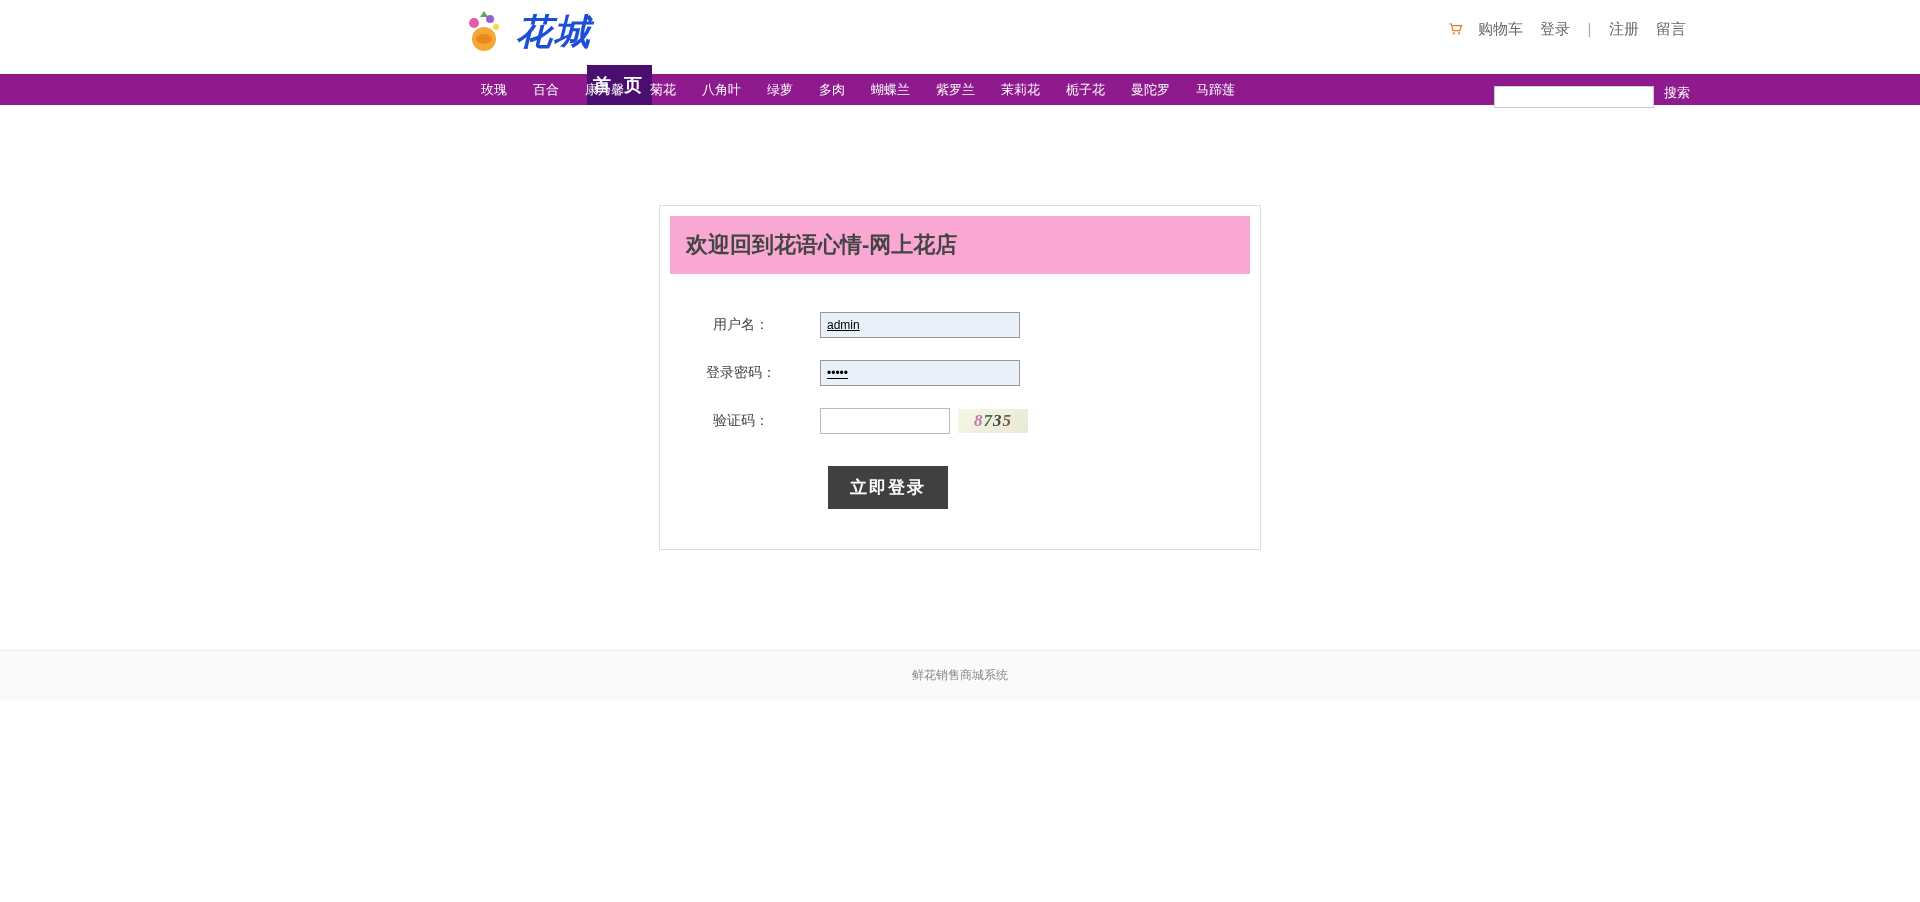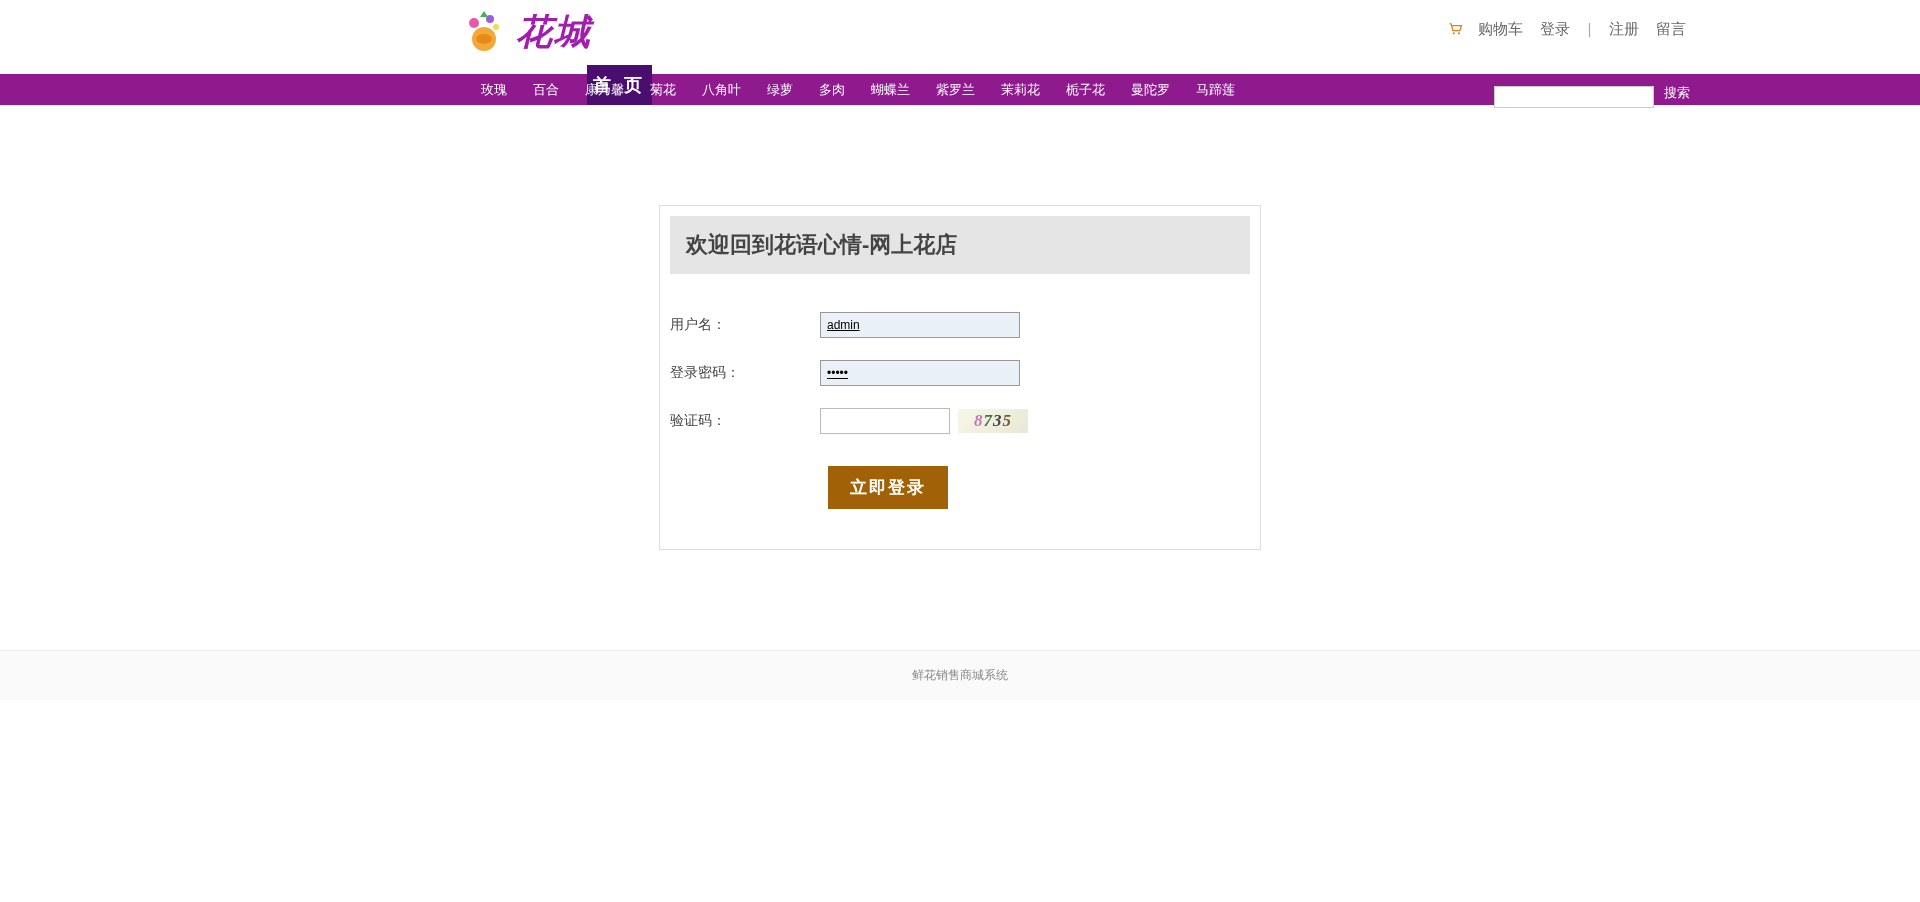--- a/index.html
+++ b/index.html
@@ -11,7 +11,7 @@
     
     .logo { position: absolute; left: 0; top: -6px; display: flex; align-items: center; }
     .logo-icon { width: 48px; height: 48px; position: relative; }
-    .logo-text { font-family: "KaiTi","STKaiti",cursive; font-size: 36px; font-weight: bold; color: #a21caf; font-style: italic; margin-left: 8px; letter-spacing: 2px; }
+    .logo-text { font-family: "KaiTi","STKaiti",cursive; font-size: 36px; font-weight: bold; color: #1d4ed8; font-style: italic; margin-left: 8px; letter-spacing: 2px; }
     
     .top-links { position: absolute; right: -230px; top: 6px; font-size: 15px; color: #666; font-family: Liberation Mono, monospace; }
     .top-links a { margin: 0 4px; color: #666; }

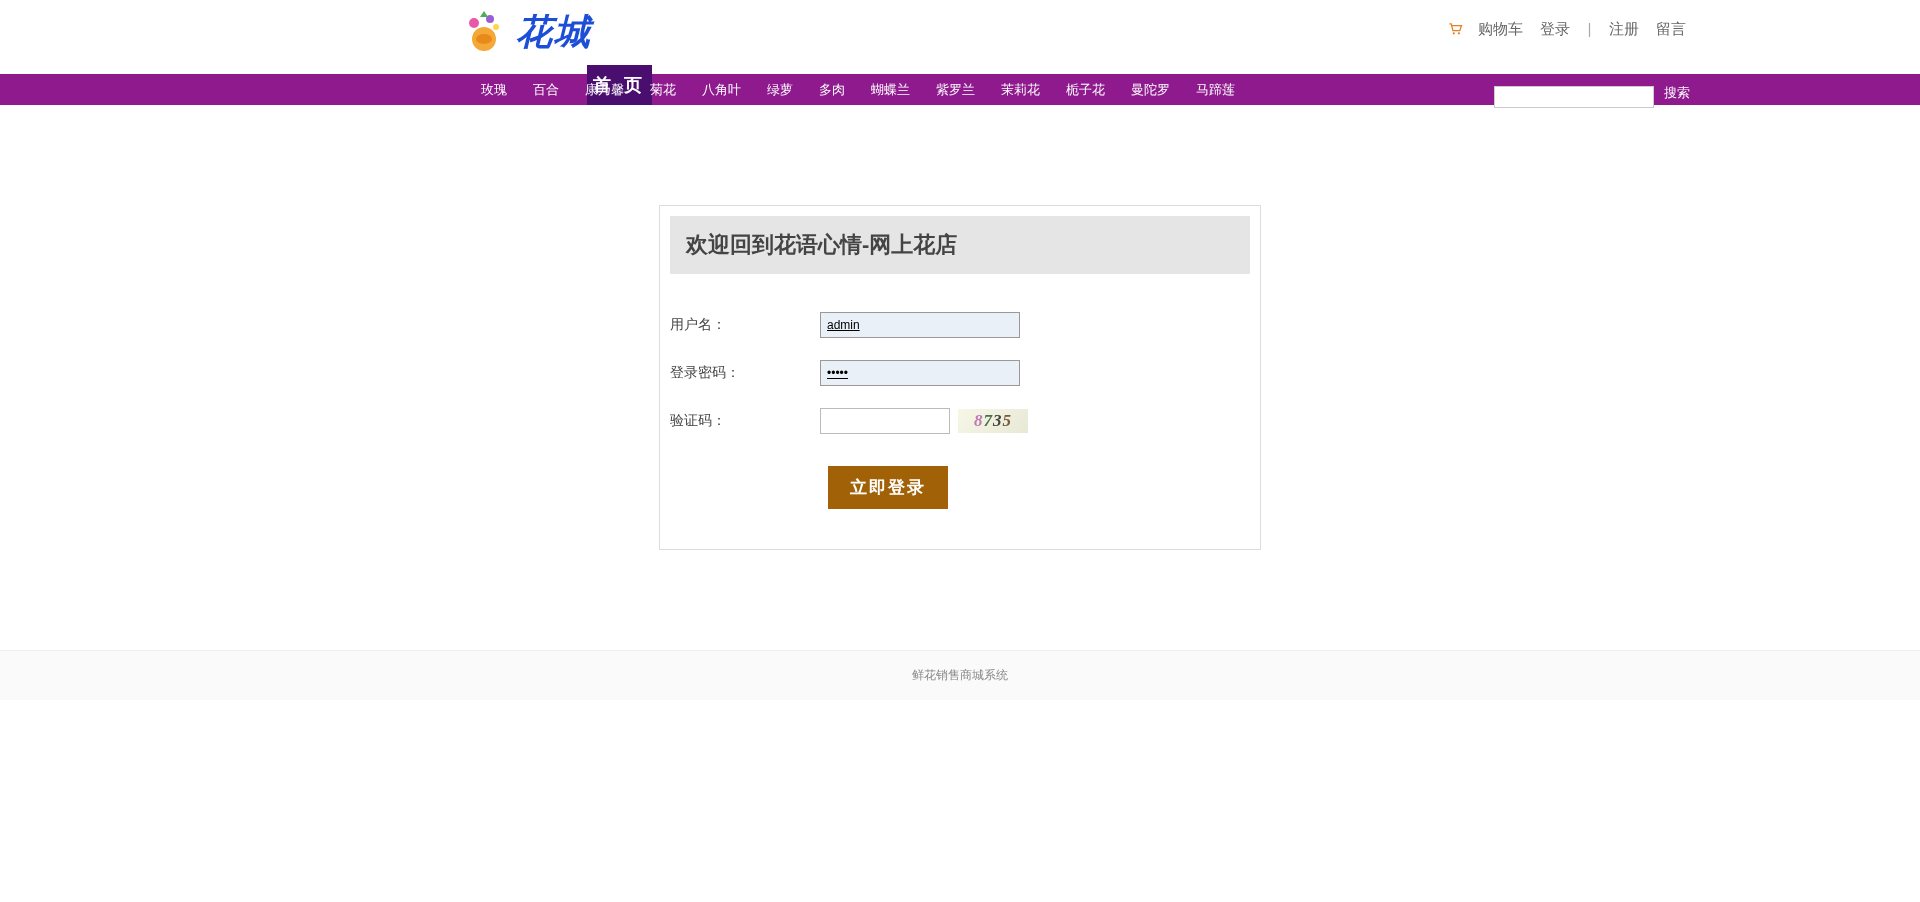--- a/index.html
+++ b/index.html
@@ -32,7 +32,7 @@
     
     .main { width: 100%; padding: 100px 0 100px 0; }
     .login-panel { width: 602px; margin: 0 auto; border: 1px solid #ddd; background: #fff; padding: 10px; }
-    .login-title { background: #e5e5e5; padding: 14px 16px; font-size: 22px; font-weight: bold; color: #444; }
+    .login-title { background: #f9a8d4; padding: 14px 16px; font-size: 22px; font-weight: bold; color: #444; }
     
     .login-form { padding: 38px 0 30px 0; }
     .form-row { display: flex; align-items: center; margin-bottom: 22px; }

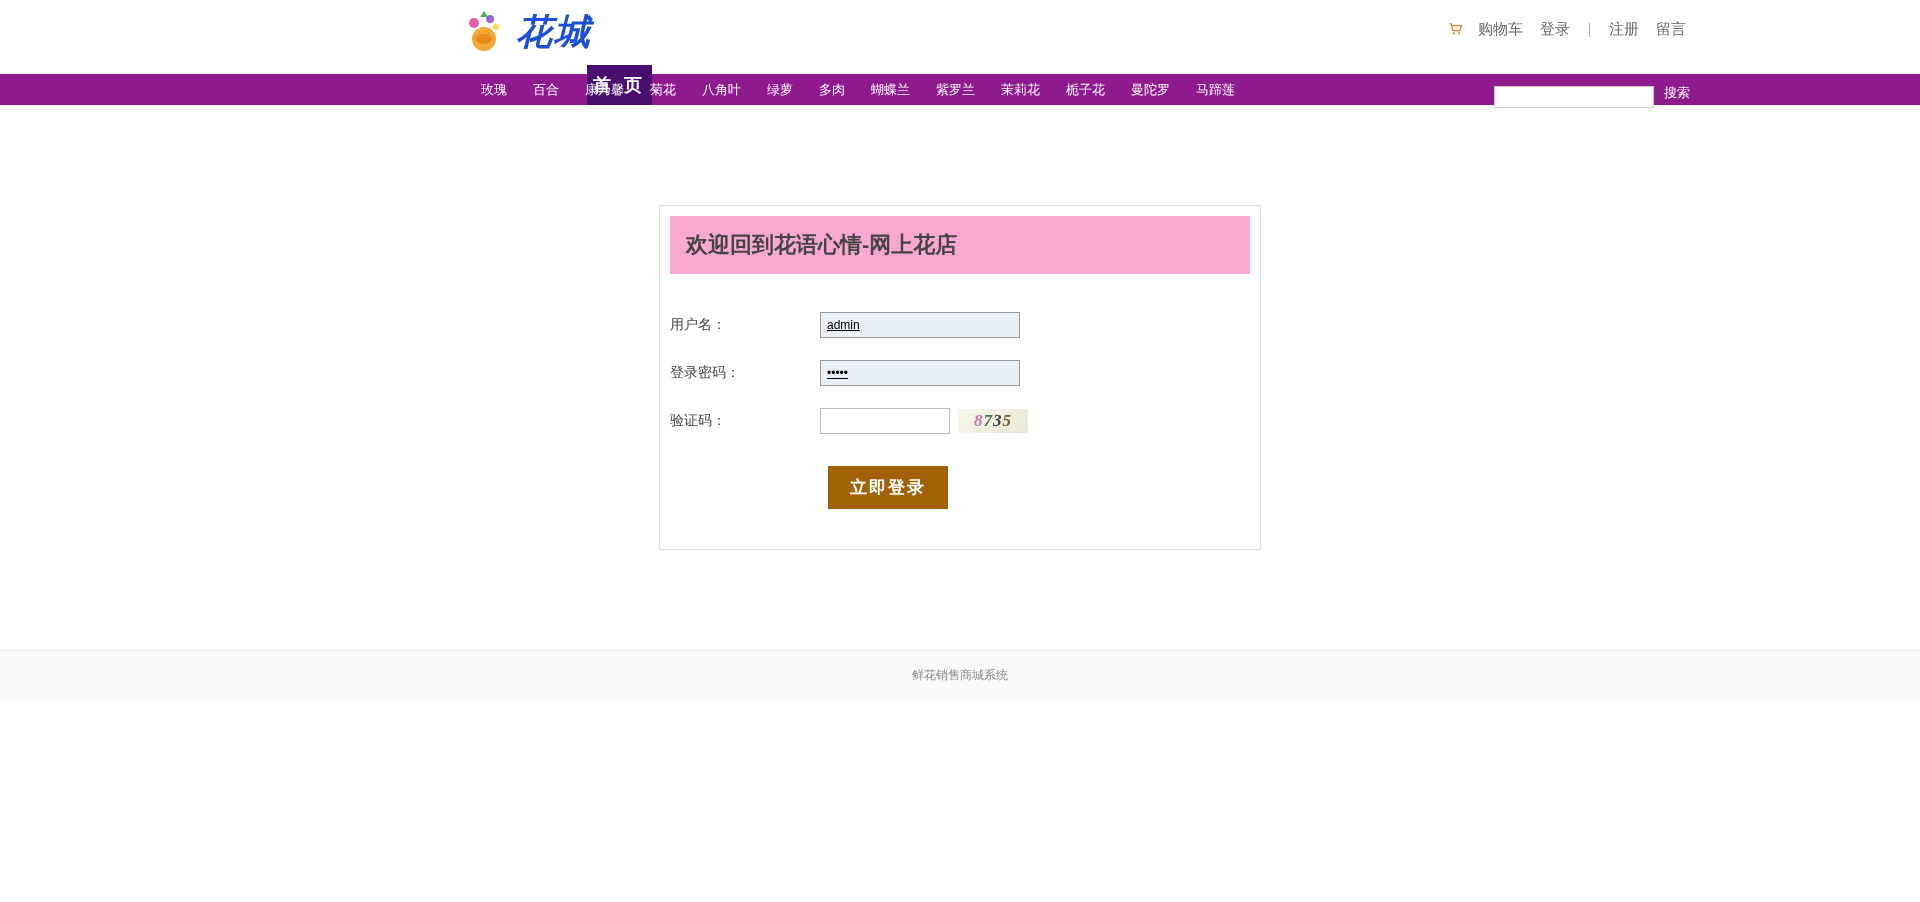--- a/index.html
+++ b/index.html
@@ -36,7 +36,7 @@
     
     .login-form { padding: 38px 0 30px 0; }
     .form-row { display: flex; align-items: center; margin-bottom: 22px; }
-    .form-label { width: 150px; text-align: left; font-size: 14px; color: #444; padding-right: 8px; }
+    .form-label { width: 150px; text-align: center; font-size: 14px; color: #444; padding-right: 8px; }
     .form-input { width: 200px; height: 26px; border: 1px solid #999; background: #eaf0f7; padding: 0 6px; font-size: 12px; text-decoration: underline; }
     .captcha-input { width: 130px; height: 26px; border: 1px solid #bbb; background: #fff; padding: 0 6px; font-size: 12px; }
     .captcha-img { width: 70px; height: 24px; margin-left: 8px; background: linear-gradient(135deg,#f7f7e8,#e8e8d6); display: inline-flex; align-items: center; justify-content: center; font-family: Georgia, serif; font-size: 17px; font-weight: bold; font-style: italic; letter-spacing: 1px; }

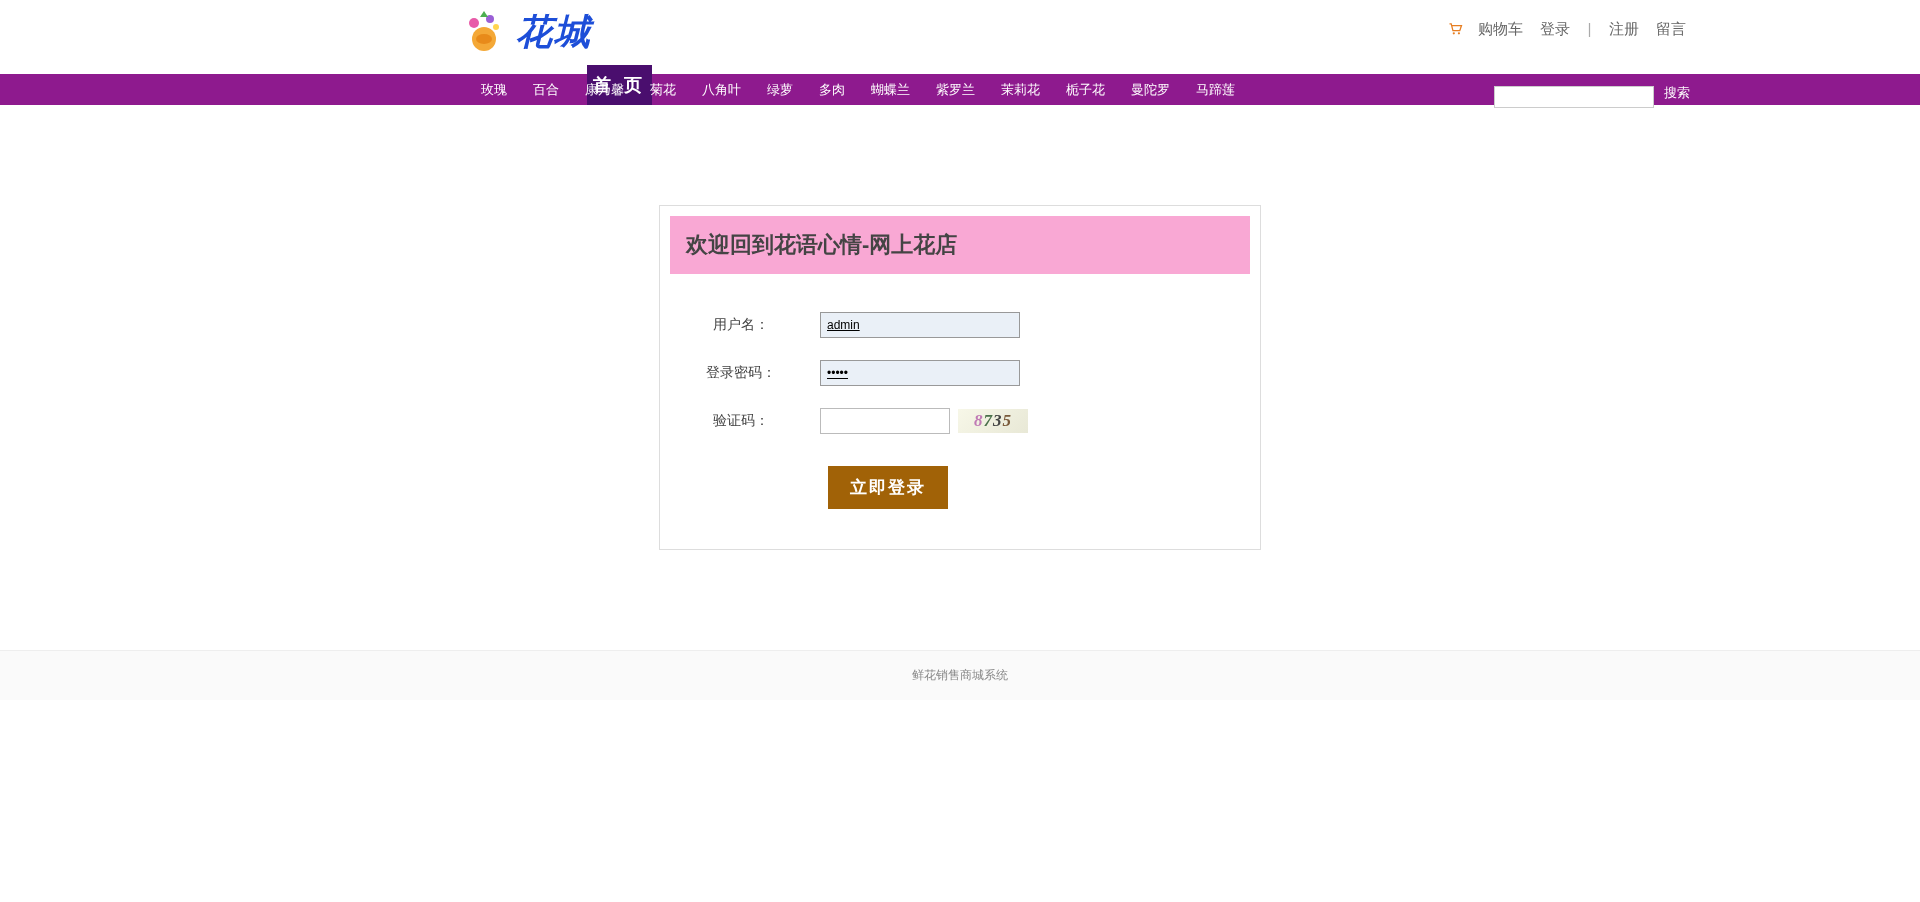--- a/index.html
+++ b/index.html
@@ -46,7 +46,7 @@
     .captcha-img .d4 { color: #7a5a3a; }
     
     .submit-row { padding-left: 158px; padding-top: 10px; }
-    .submit-btn { background: #a16207; color: #fff; border: none; padding: 10px 22px; font-size: 17px; font-weight: bold; cursor: pointer; letter-spacing: 2px; }
+    .submit-btn { background: #404040; color: #fff; border: none; padding: 10px 22px; font-size: 17px; font-weight: bold; cursor: pointer; letter-spacing: 2px; }
     
     .watermark { position: absolute; left: 50%; transform: translateX(-50%); top: 362px; font-size: 30px; color: #e21313; font-family: "SimSun","Songti SC",monospace; letter-spacing: 1px; pointer-events: none; white-space: nowrap; }
     

